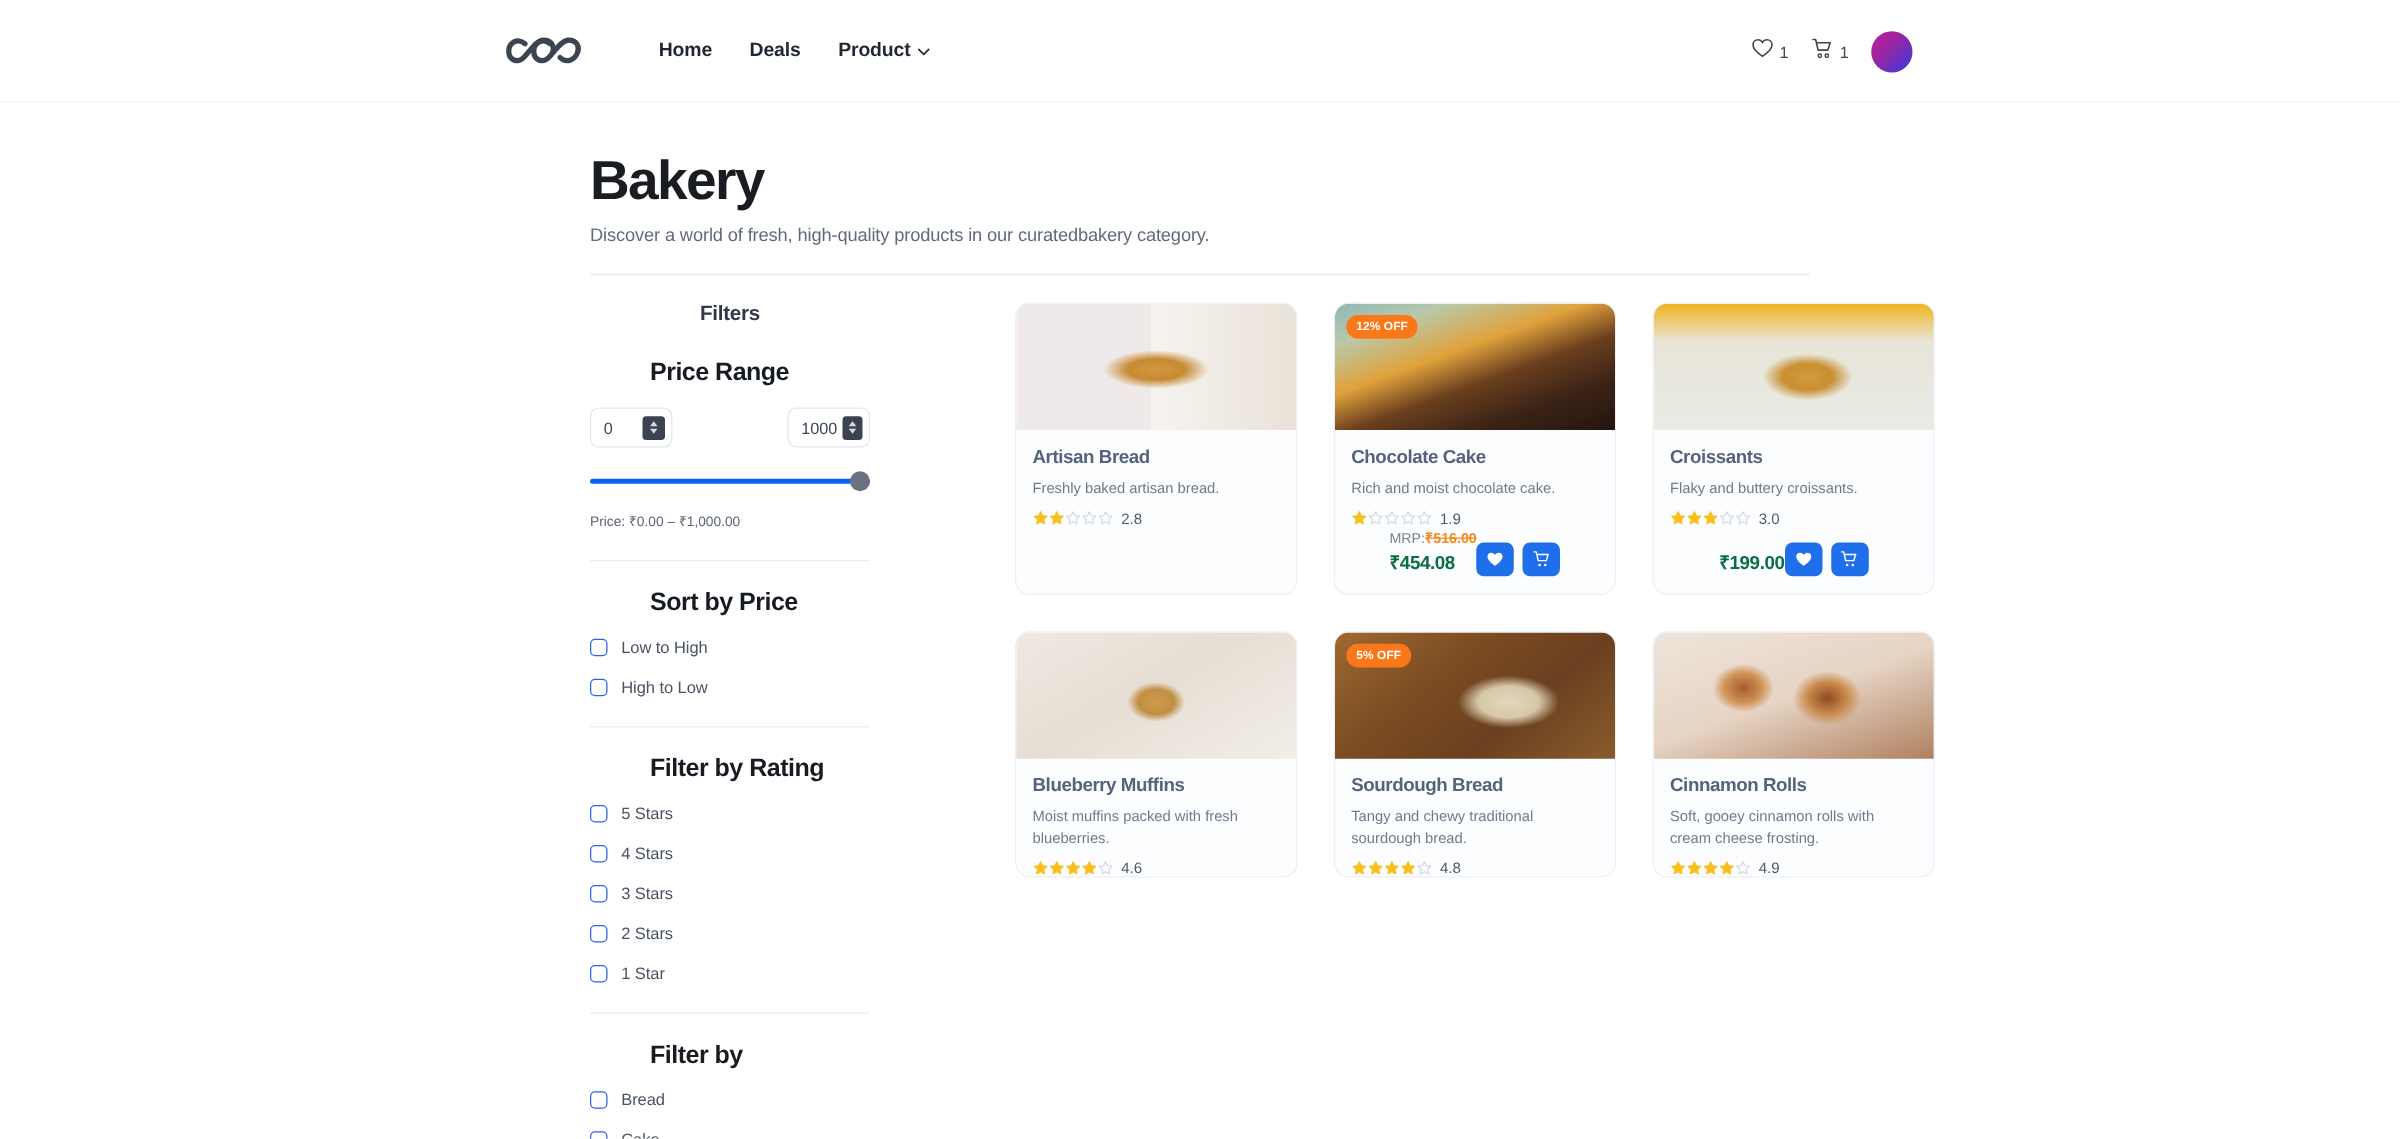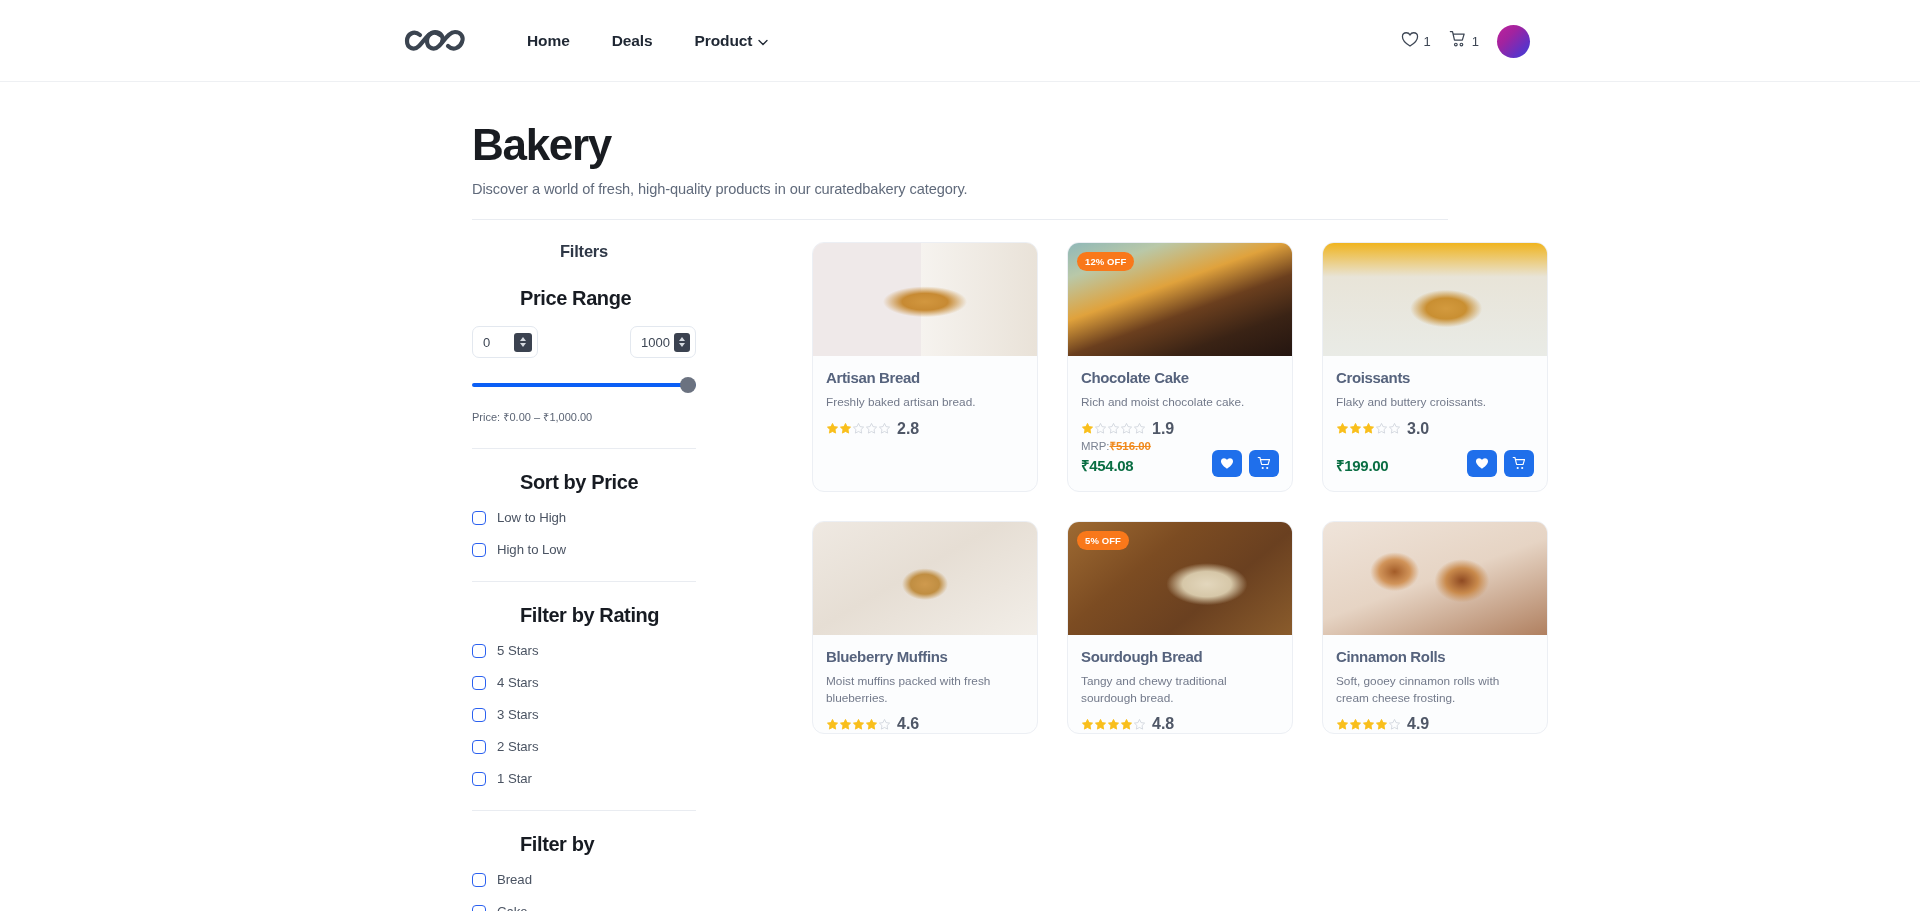--- a/index.html
+++ b/index.html
@@ -27,7 +27,7 @@
     gap: 0;
   }
   .logo { width: 66px; height: 40px; flex: none; display:flex; align-items:center; }
-  .nav { display: flex; align-items: center; gap: 42px; margin-left: 57px; }
+  .nav { display: flex; align-items: center; gap: 30px; margin-left: 57px; }
   .nav-item {
     font-size: 15.5px; font-weight: 700; color: #1f2733;
     letter-spacing: -0.1px; cursor: pointer; white-space: nowrap;

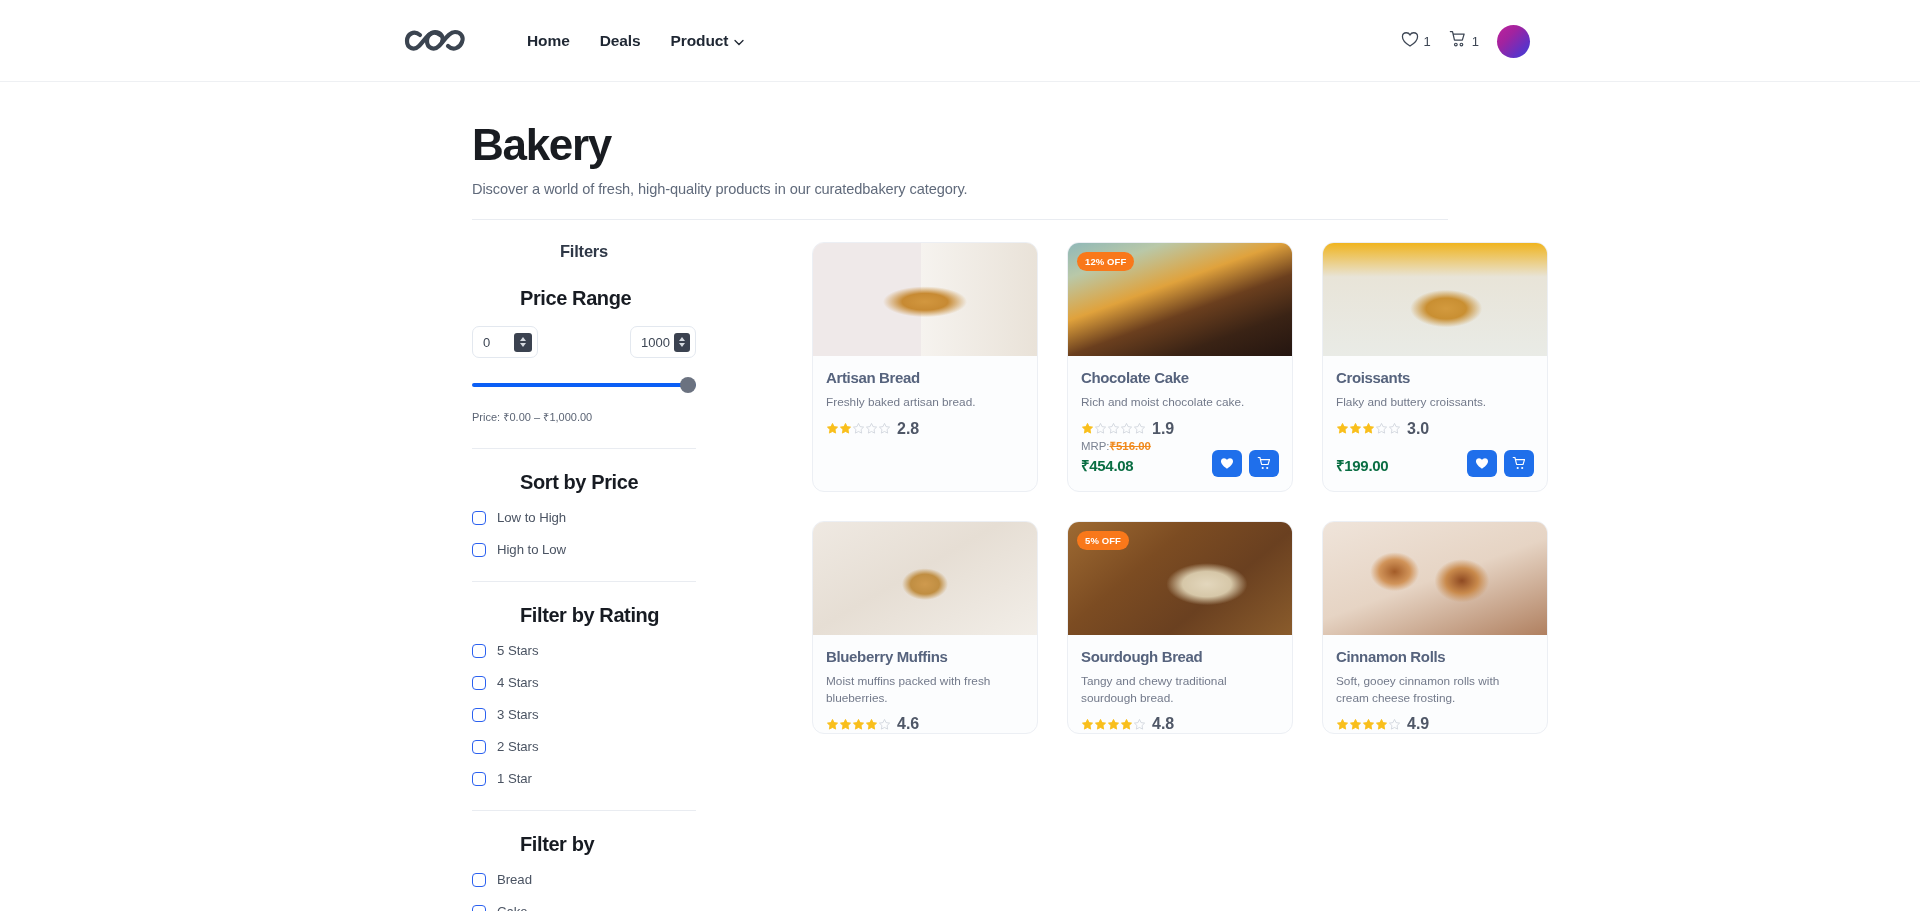--- a/index.html
+++ b/index.html
@@ -125,7 +125,7 @@
     overflow: hidden; position: relative; cursor: pointer;
     display: flex; flex-direction: column;
   }
-  .card-img { height: 113px; position: relative; overflow: hidden; }
+  .card-img { height: 101px; position: relative; overflow: hidden; }
   .badge {
     position: absolute; top: 9px; left: 9px; z-index: 2;
     background: #f9781a; color: #fff; font-size: 9.5px; font-weight: 700;

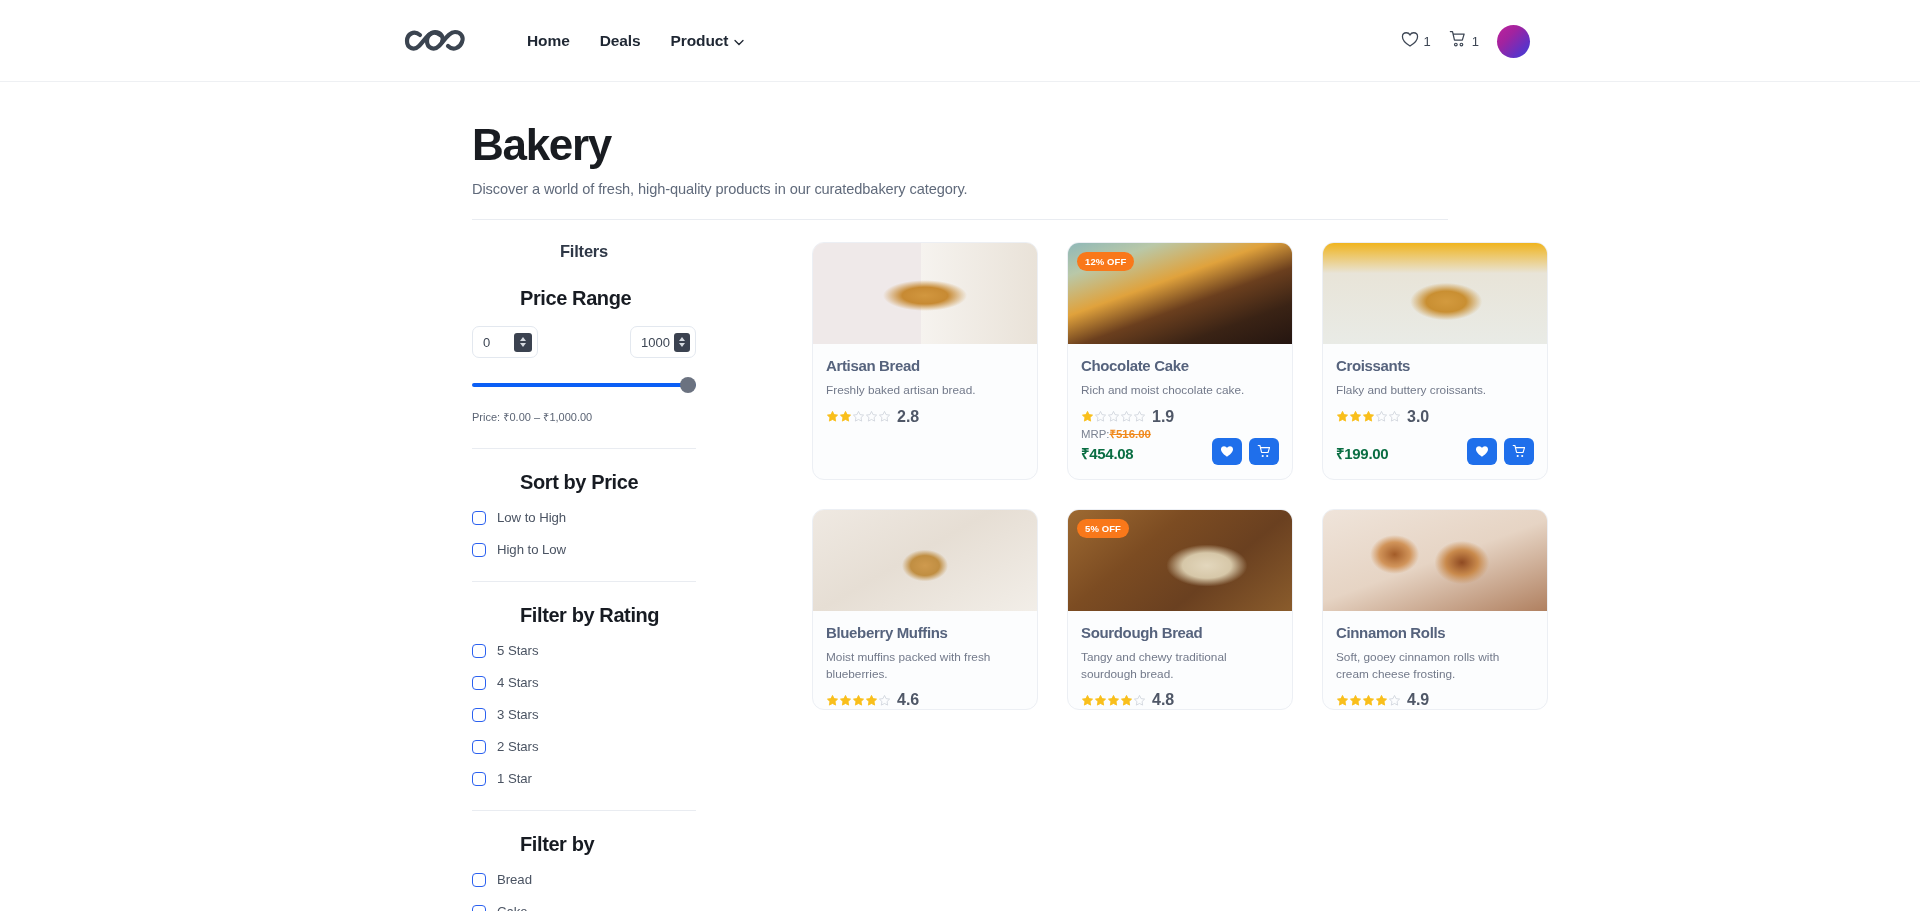--- a/index.html
+++ b/index.html
@@ -140,7 +140,7 @@
   .rating { display: flex; align-items: center; gap: 6px; margin-top: 9px; }
   .stars { display: flex; gap: 0px; }
   .star { width: 13px; height: 13px; display: block; }
-  .rate-val { font-size: 16px; color: #4f5767; font-weight: 700; }
+  .rate-val { font-size: 12px; color: #4f5767; font-weight: 400; }
   .card-foot {
     padding: 0 13px 14px 13px; margin-top: auto;
     display: flex; align-items: flex-end; justify-content: space-between;

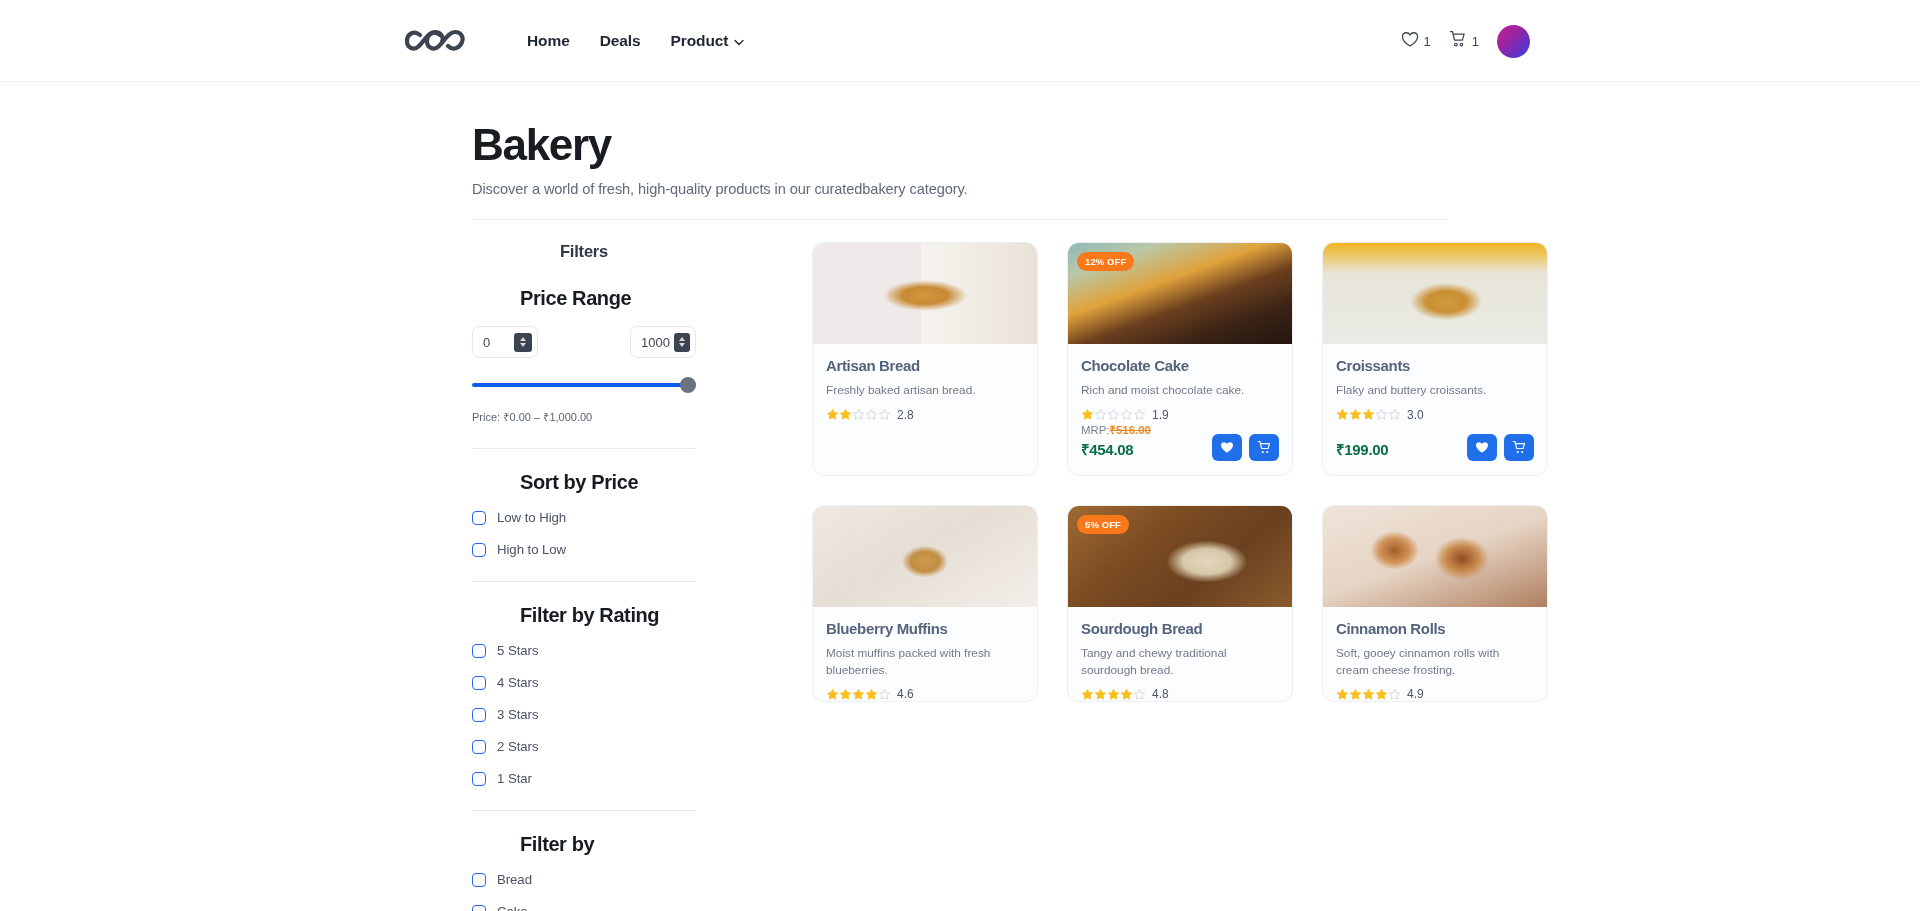--- a/index.html
+++ b/index.html
@@ -143,7 +143,7 @@
   .rate-val { font-size: 12px; color: #4f5767; font-weight: 400; }
   .card-foot {
     padding: 0 13px 14px 13px; margin-top: auto;
-    display: flex; align-items: flex-end; justify-content: space-between;
+    display: flex; align-items: flex-end; justify-content: center;
   }
   .price-col { padding-bottom: 2px; }
   .mrp { font-size: 11.4px; color: #7a8291; margin-bottom: 2px; white-space: nowrap; }

